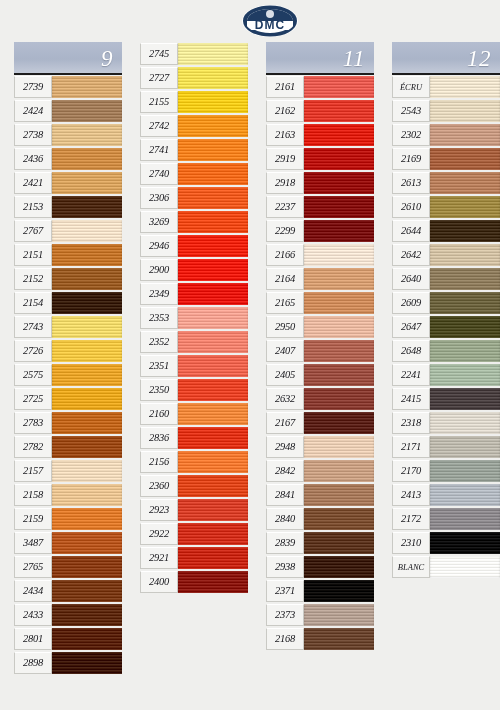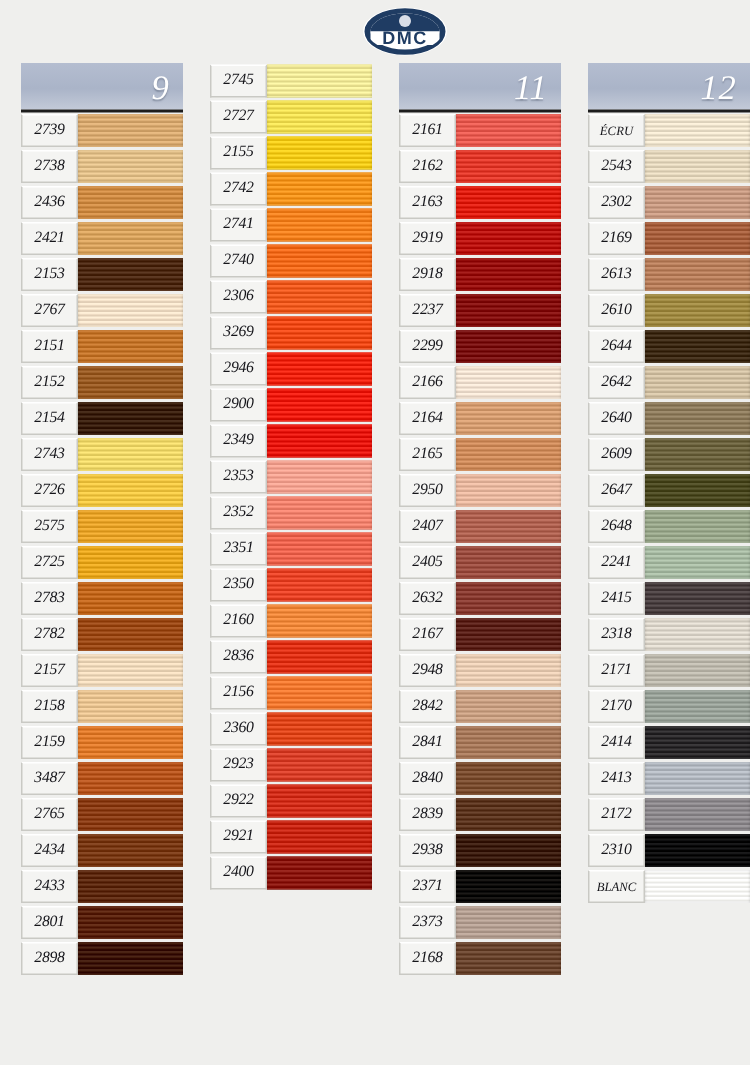--- a/index.html
+++ b/index.html
@@ -95,6 +95,10 @@
         <div class="swatch" style="background-color: rgb(217, 171, 114); background-image: repeating-linear-gradient(rgb(233, 187, 130) 0px, rgb(233, 187, 130) 1px, rgb(217, 171, 114) 1px, rgb(217, 171, 114) 2px, rgb(199, 153, 96) 2px, rgb(199, 153, 96) 3px);"></div>
       </div>
       <div class="row">
+        <div class="code">2424</div>
+        <div class="swatch" style="background-color: rgb(163, 125, 90); background-image: repeating-linear-gradient(rgb(179, 141, 106) 0px, rgb(179, 141, 106) 1px, rgb(163, 125, 90) 1px, rgb(163, 125, 90) 2px, rgb(145, 107, 72) 2px, rgb(145, 107, 72) 3px);"></div>
+      </div>
+      <div class="row">
         <div class="code">2738</div>
         <div class="swatch" style="background-color: rgb(226, 192, 138); background-image: repeating-linear-gradient(rgb(242, 208, 154) 0px, rgb(242, 208, 154) 1px, rgb(226, 192, 138) 1px, rgb(226, 192, 138) 2px, rgb(208, 174, 120) 2px, rgb(208, 174, 120) 3px);"></div>
       </div>

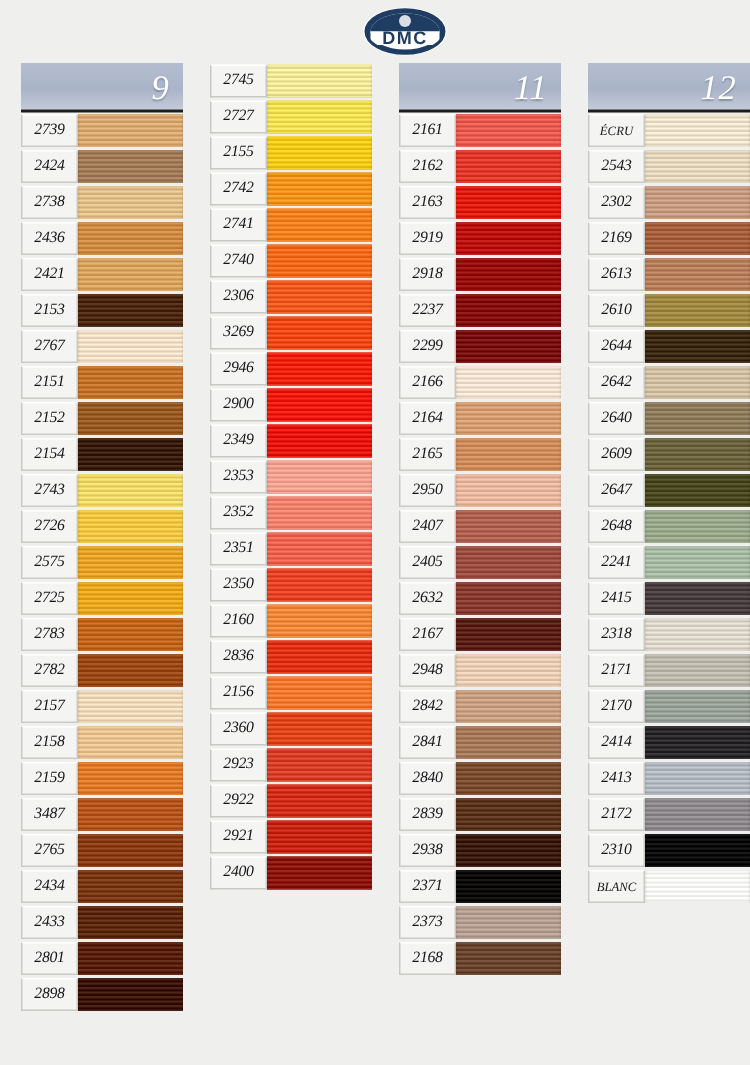--- a/index.html
+++ b/index.html
@@ -464,10 +464,6 @@
         <div class="swatch" style="background-color: rgb(154, 163, 154); background-image: repeating-linear-gradient(rgb(170, 179, 170) 0px, rgb(170, 179, 170) 1px, rgb(154, 163, 154) 1px, rgb(154, 163, 154) 2px, rgb(136, 145, 136) 2px, rgb(136, 145, 136) 3px);"></div>
       </div>
       <div class="row">
-        <div class="code">2414</div>
-        <div class="swatch" style="background-color: rgb(44, 42, 44); background-image: repeating-linear-gradient(rgb(60, 58, 60) 0px, rgb(60, 58, 60) 1px, rgb(44, 42, 44) 1px, rgb(44, 42, 44) 2px, rgb(26, 24, 26) 2px, rgb(26, 24, 26) 3px);"></div>
-      </div>
-      <div class="row">
         <div class="code">2413</div>
         <div class="swatch" style="background-color: rgb(180, 186, 194); background-image: repeating-linear-gradient(rgb(196, 202, 210) 0px, rgb(196, 202, 210) 1px, rgb(180, 186, 194) 1px, rgb(180, 186, 194) 2px, rgb(162, 168, 176) 2px, rgb(162, 168, 176) 3px);"></div>
       </div>

